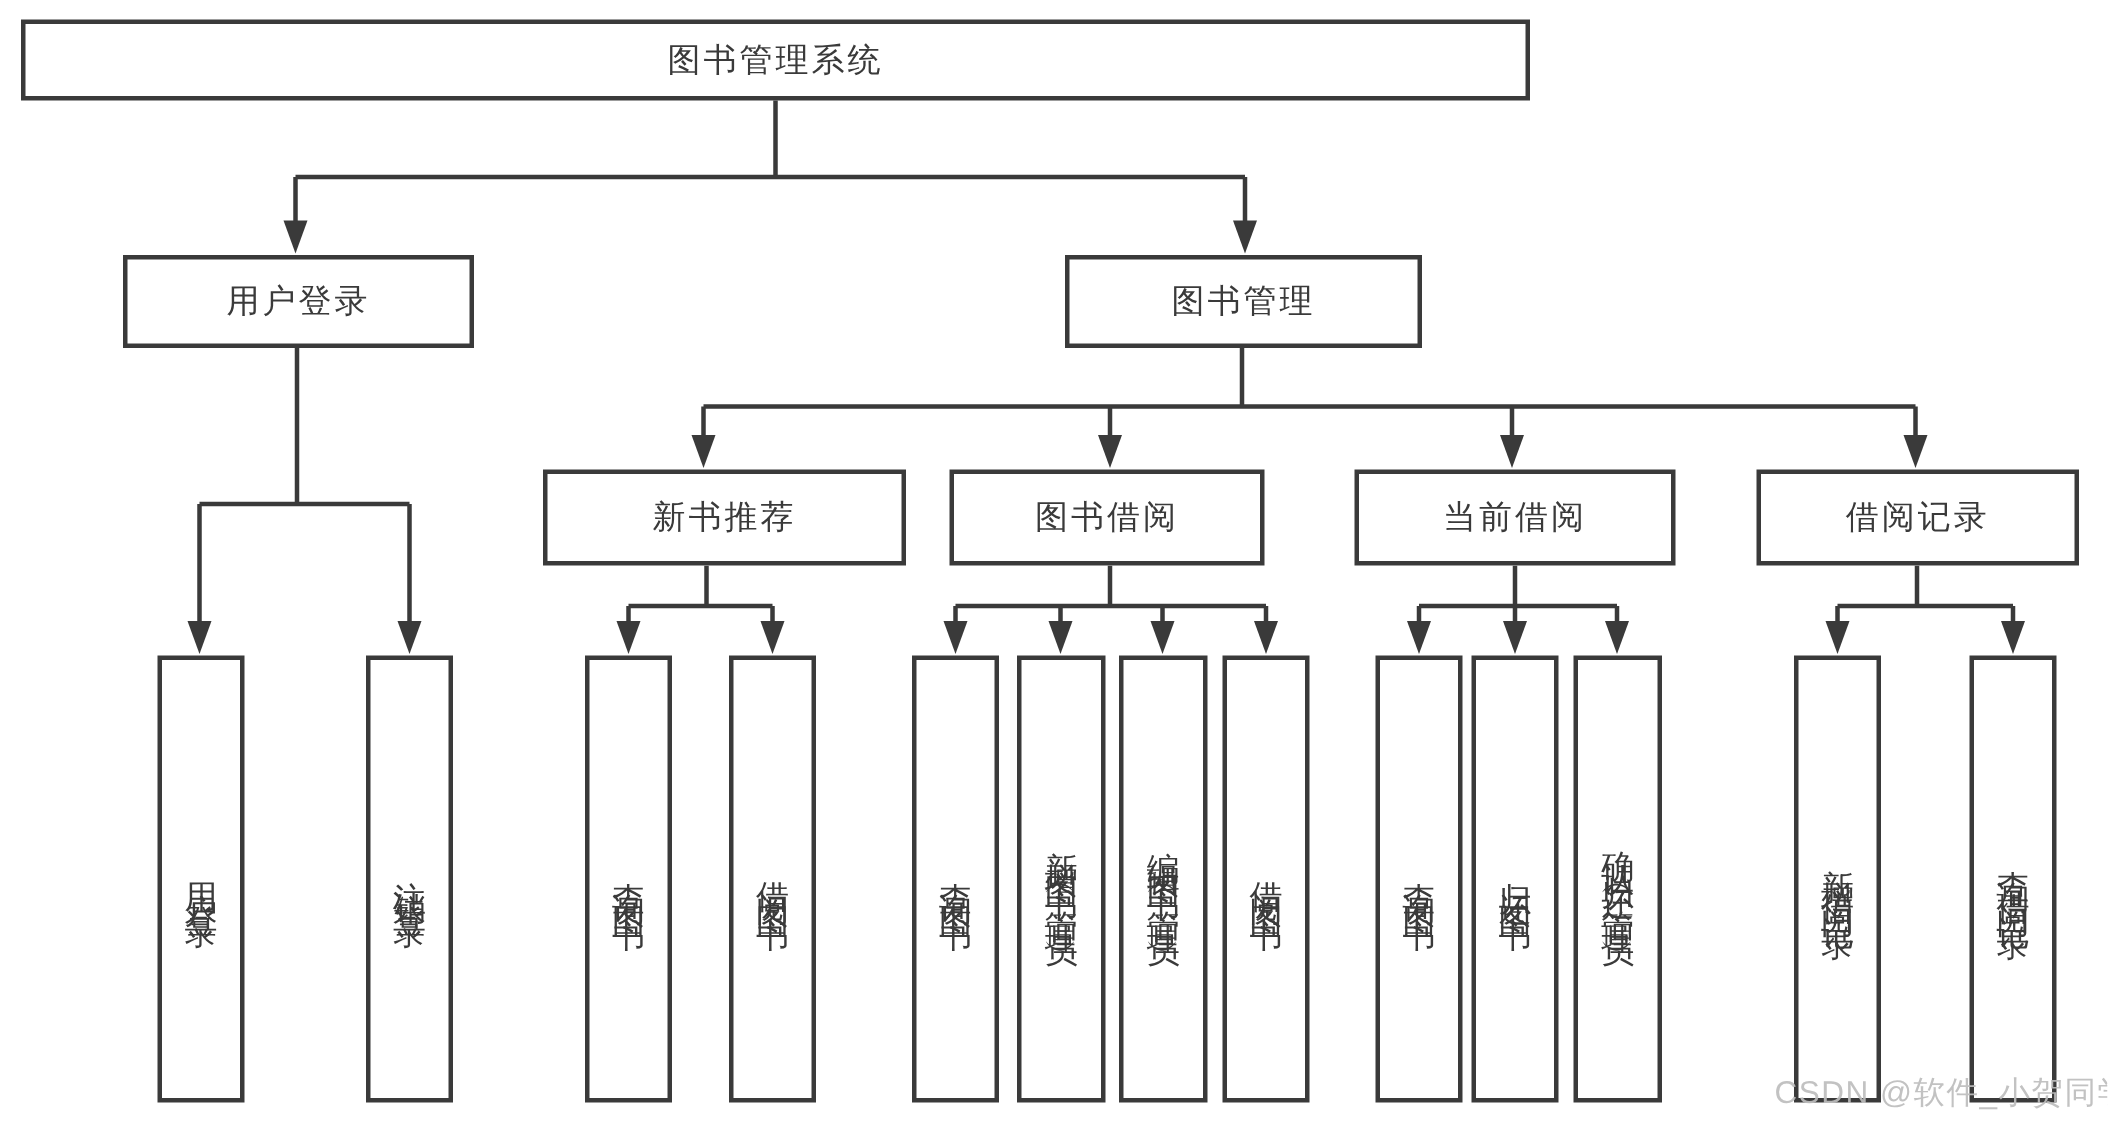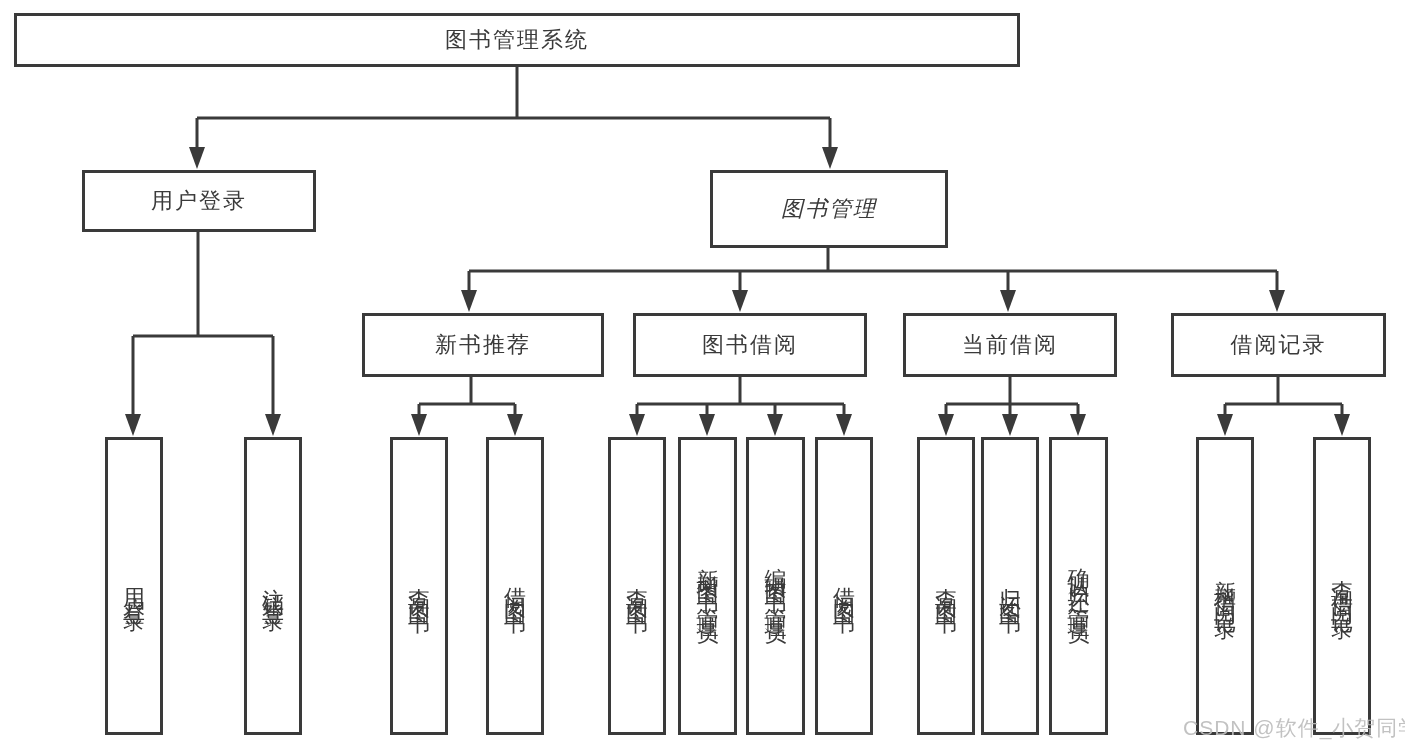--- a/index.html
+++ b/index.html
@@ -40,7 +40,7 @@
   }
   .root-box   { left: 14px;  top: 13px;  width: 1006px; height: 54px; text-align: center; }
   .l2a        { left: 82px;  top: 170px; width: 234px;  height: 62px; }
-  .l2b        { left: 710px; top: 170px; width: 238px;  height: 78px; font-style: italic; }
+  .l2b        { left: 710px; top: 170px; width: 238px;  height: 62px; }
   .l3         { top: 313px;  height: 64px; }
   .l3a { left: 362px;  width: 242px; }
   .l3b { left: 633px;  width: 234px; }

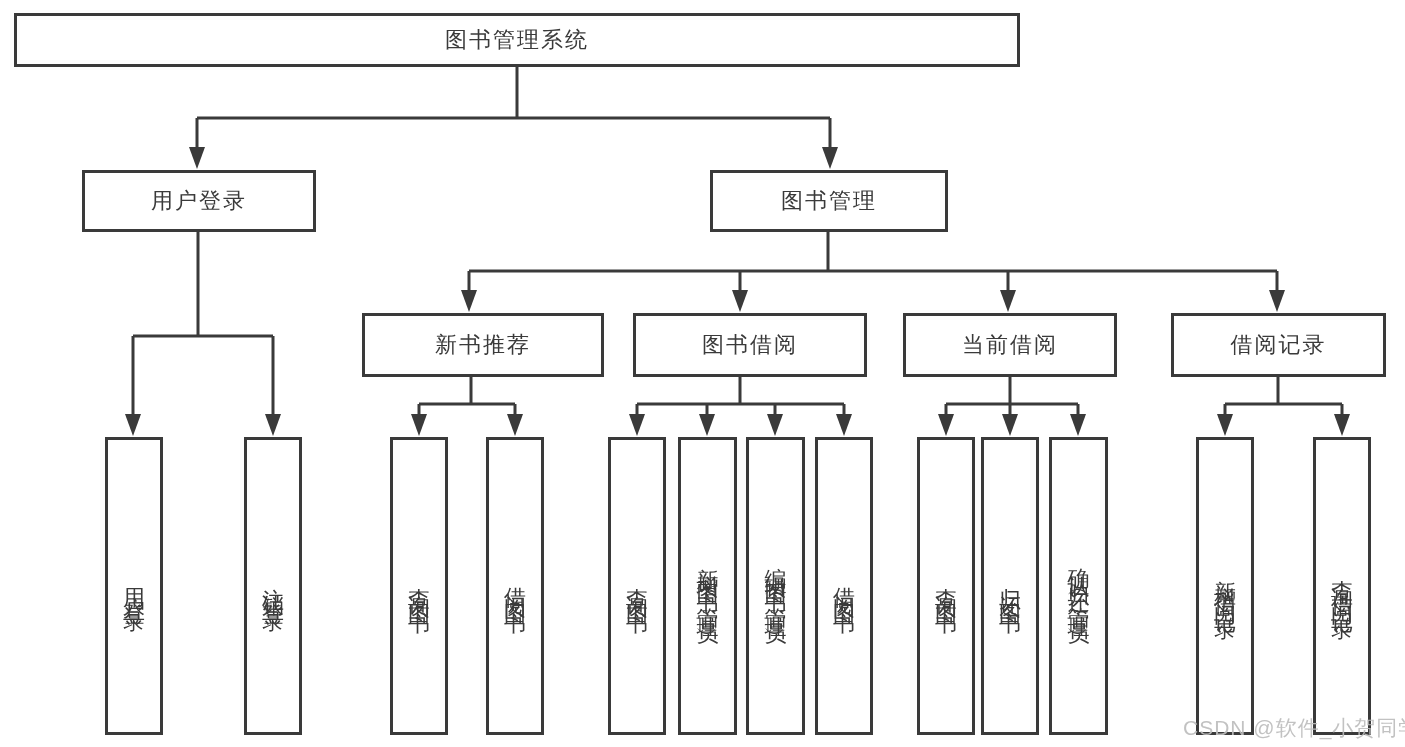--- a/index.html
+++ b/index.html
@@ -43,7 +43,7 @@
   .l2b        { left: 710px; top: 170px; width: 238px;  height: 62px; }
   .l3         { top: 313px;  height: 64px; }
   .l3a { left: 362px;  width: 242px; }
-  .l3b { left: 633px;  width: 234px; }
+  .l3b { left: 633px;  width: 210px; }
   .l3c { left: 903px;  width: 214px; }
   .l3d { left: 1171px; width: 215px; }
   .leaf { top: 437px; width: 58px; height: 298px; }

